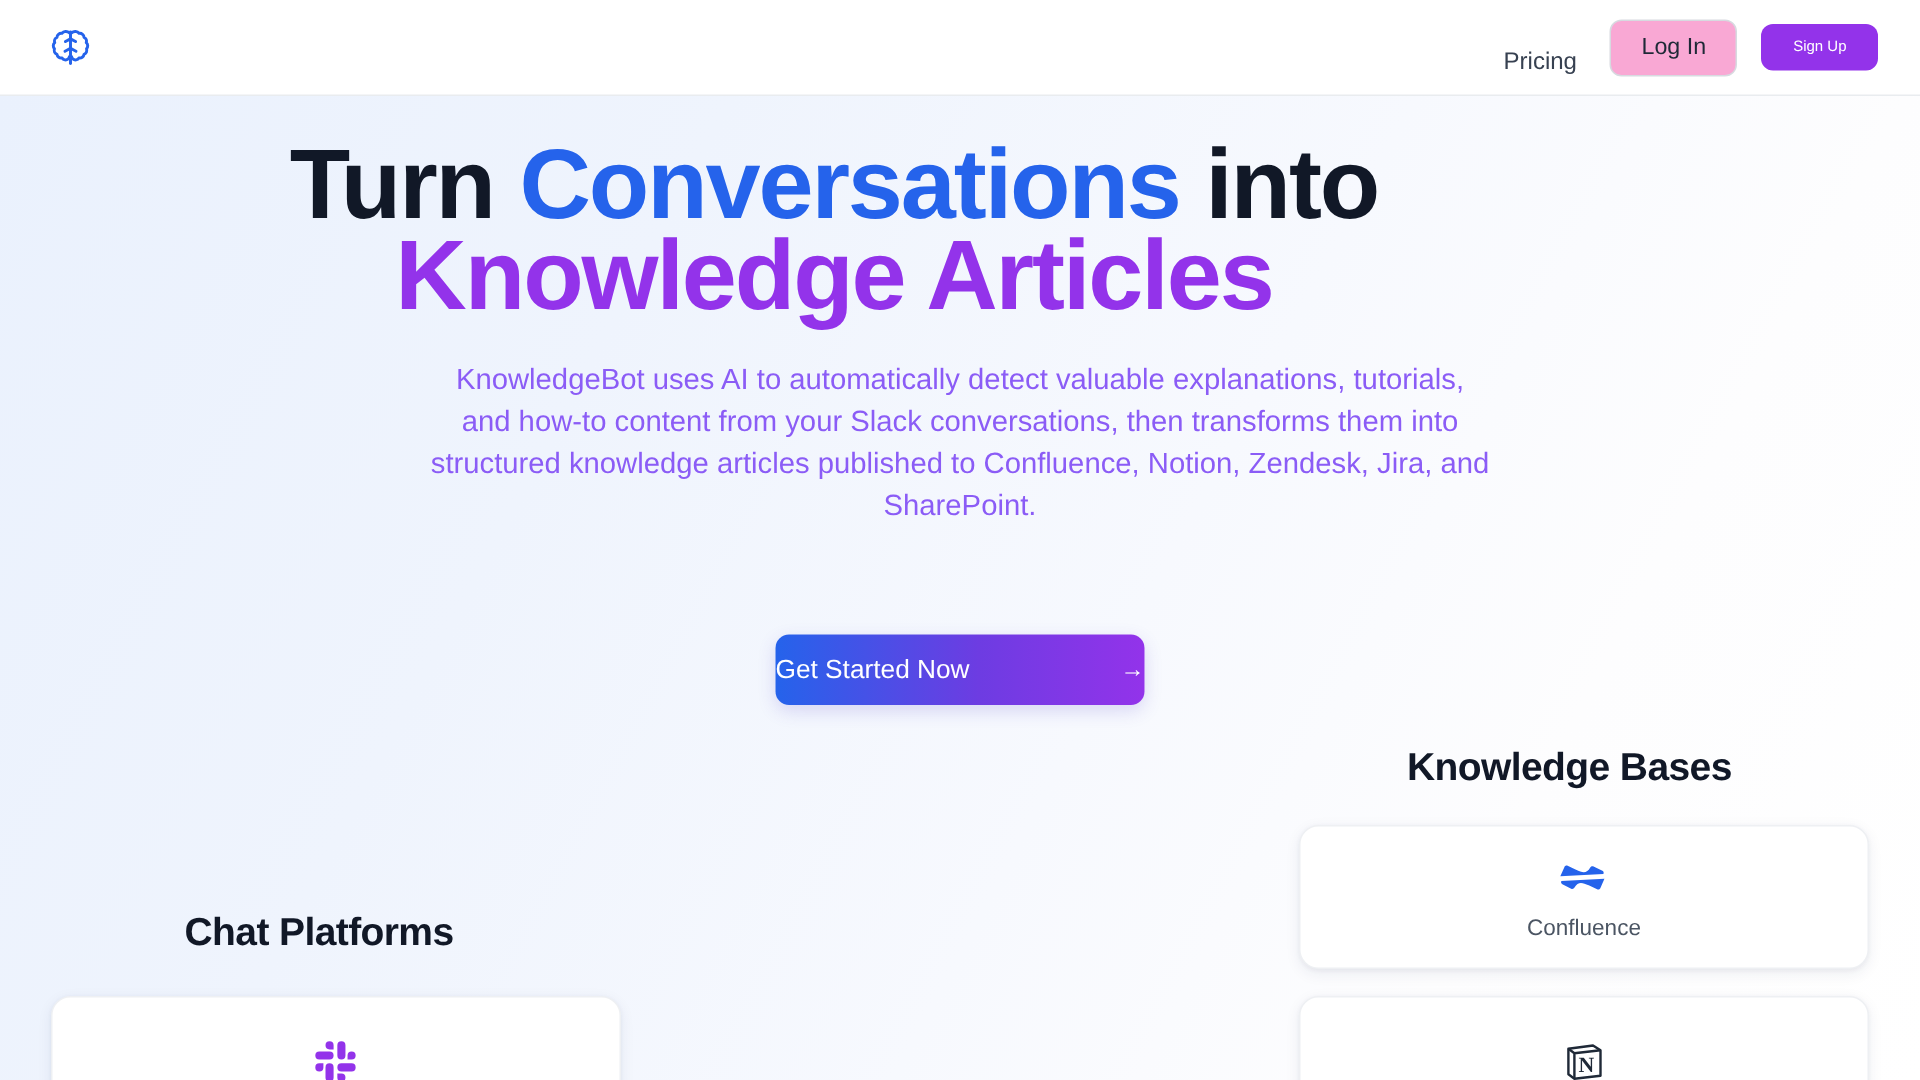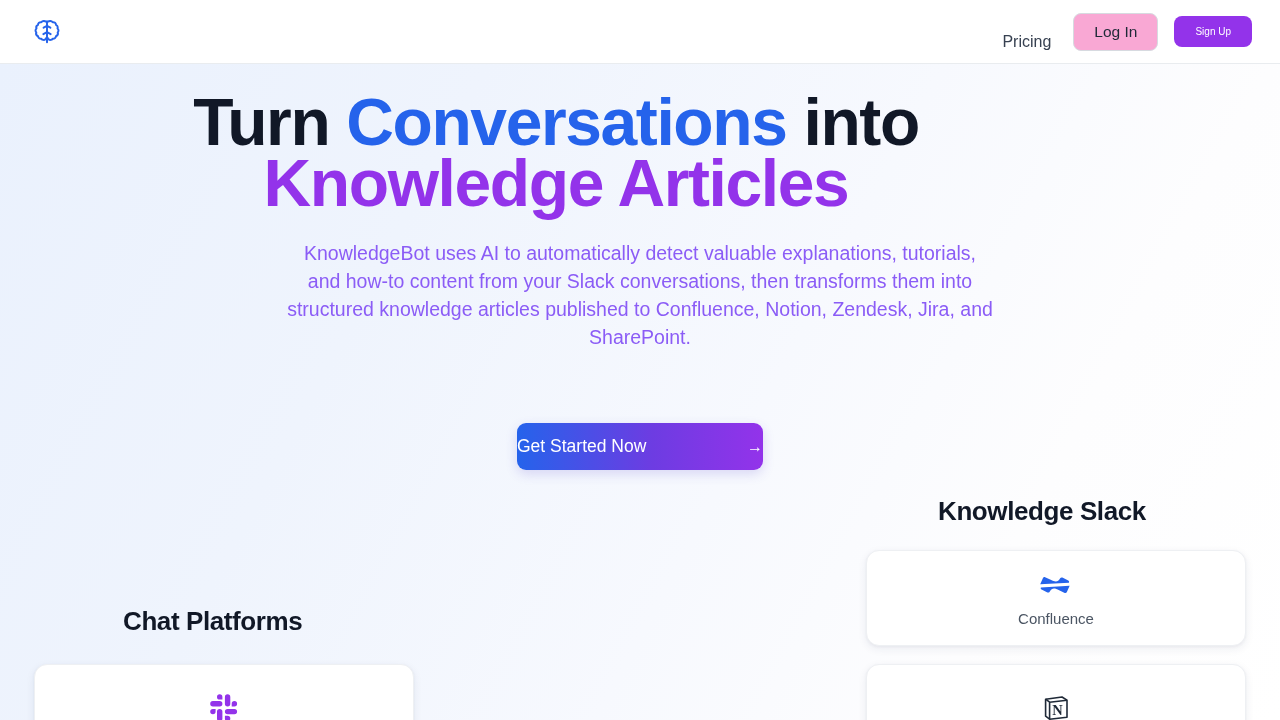--- a/index.html
+++ b/index.html
@@ -241,7 +241,7 @@
     <span class="cta-arrow">→</span>
   </button>
 
-  <h2 id="heading-knowledge-bases" class="col-heading">Knowledge Slack</h2>
+  <h2 id="heading-knowledge-bases" class="col-heading">Knowledge Bases</h2>
 
   <h2 id="heading-chat-platforms" class="col-heading">Chat Platforms</h2>
 

